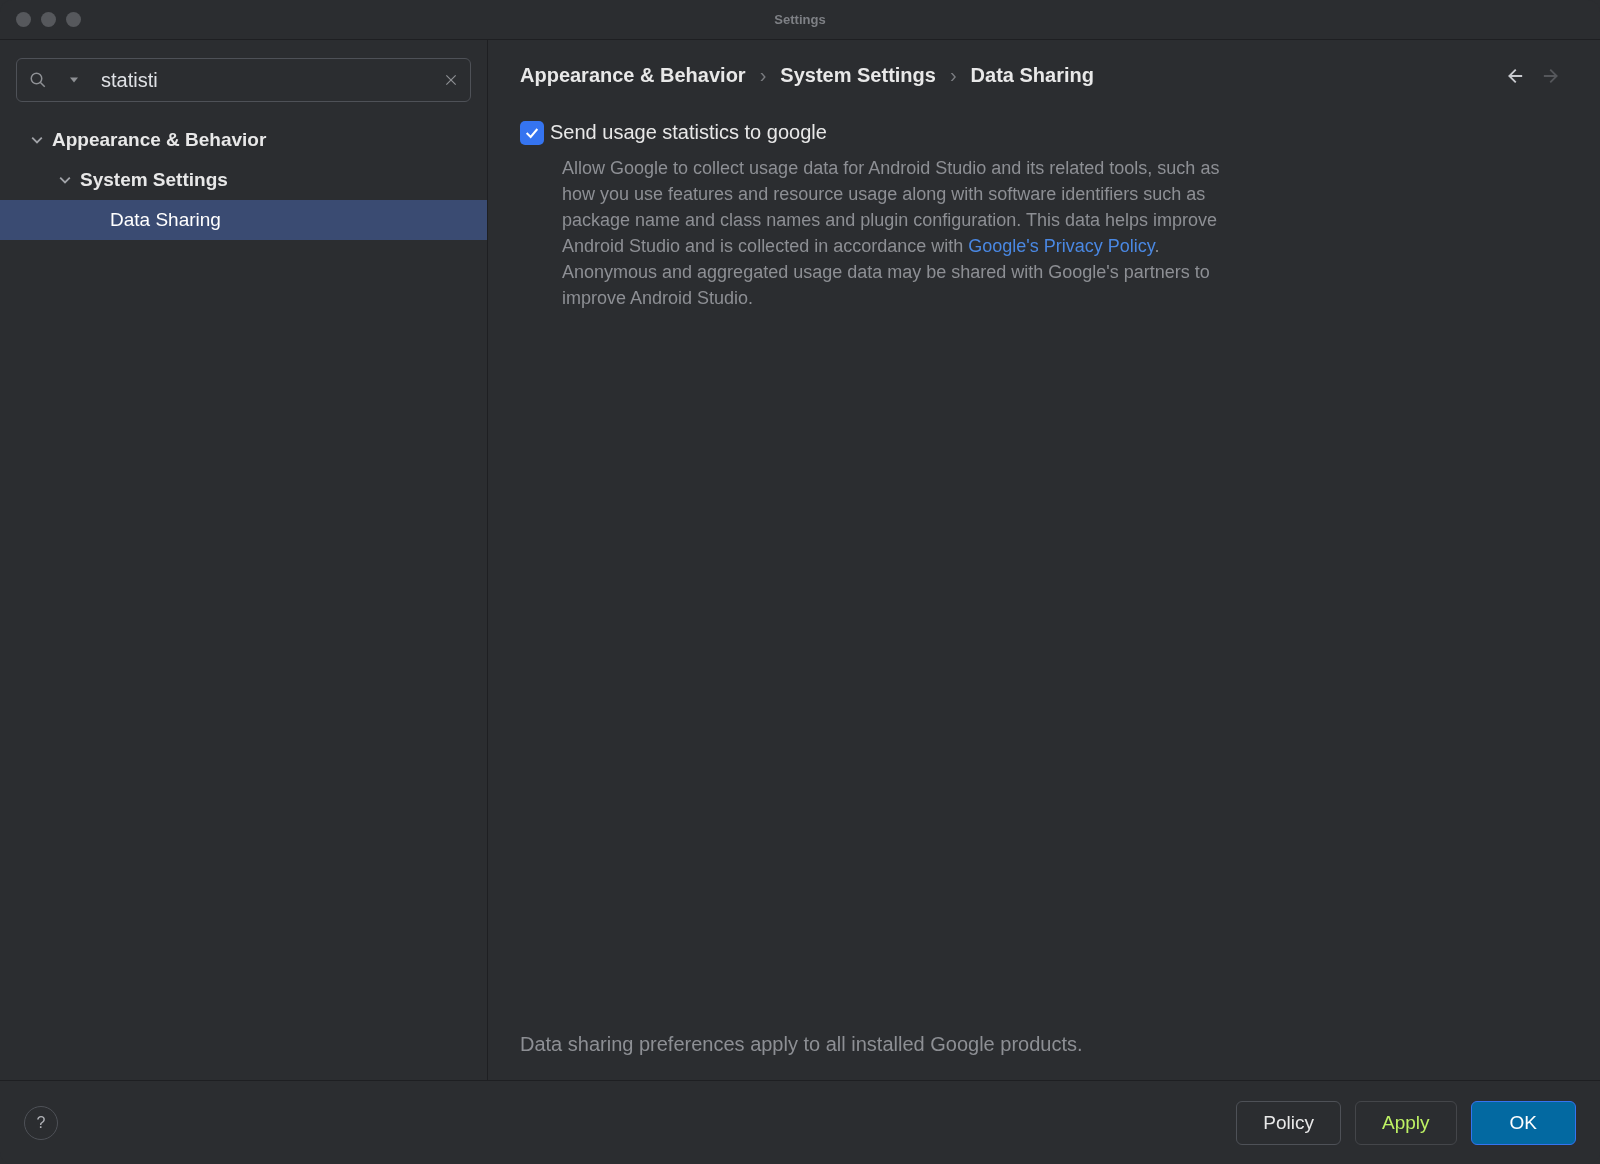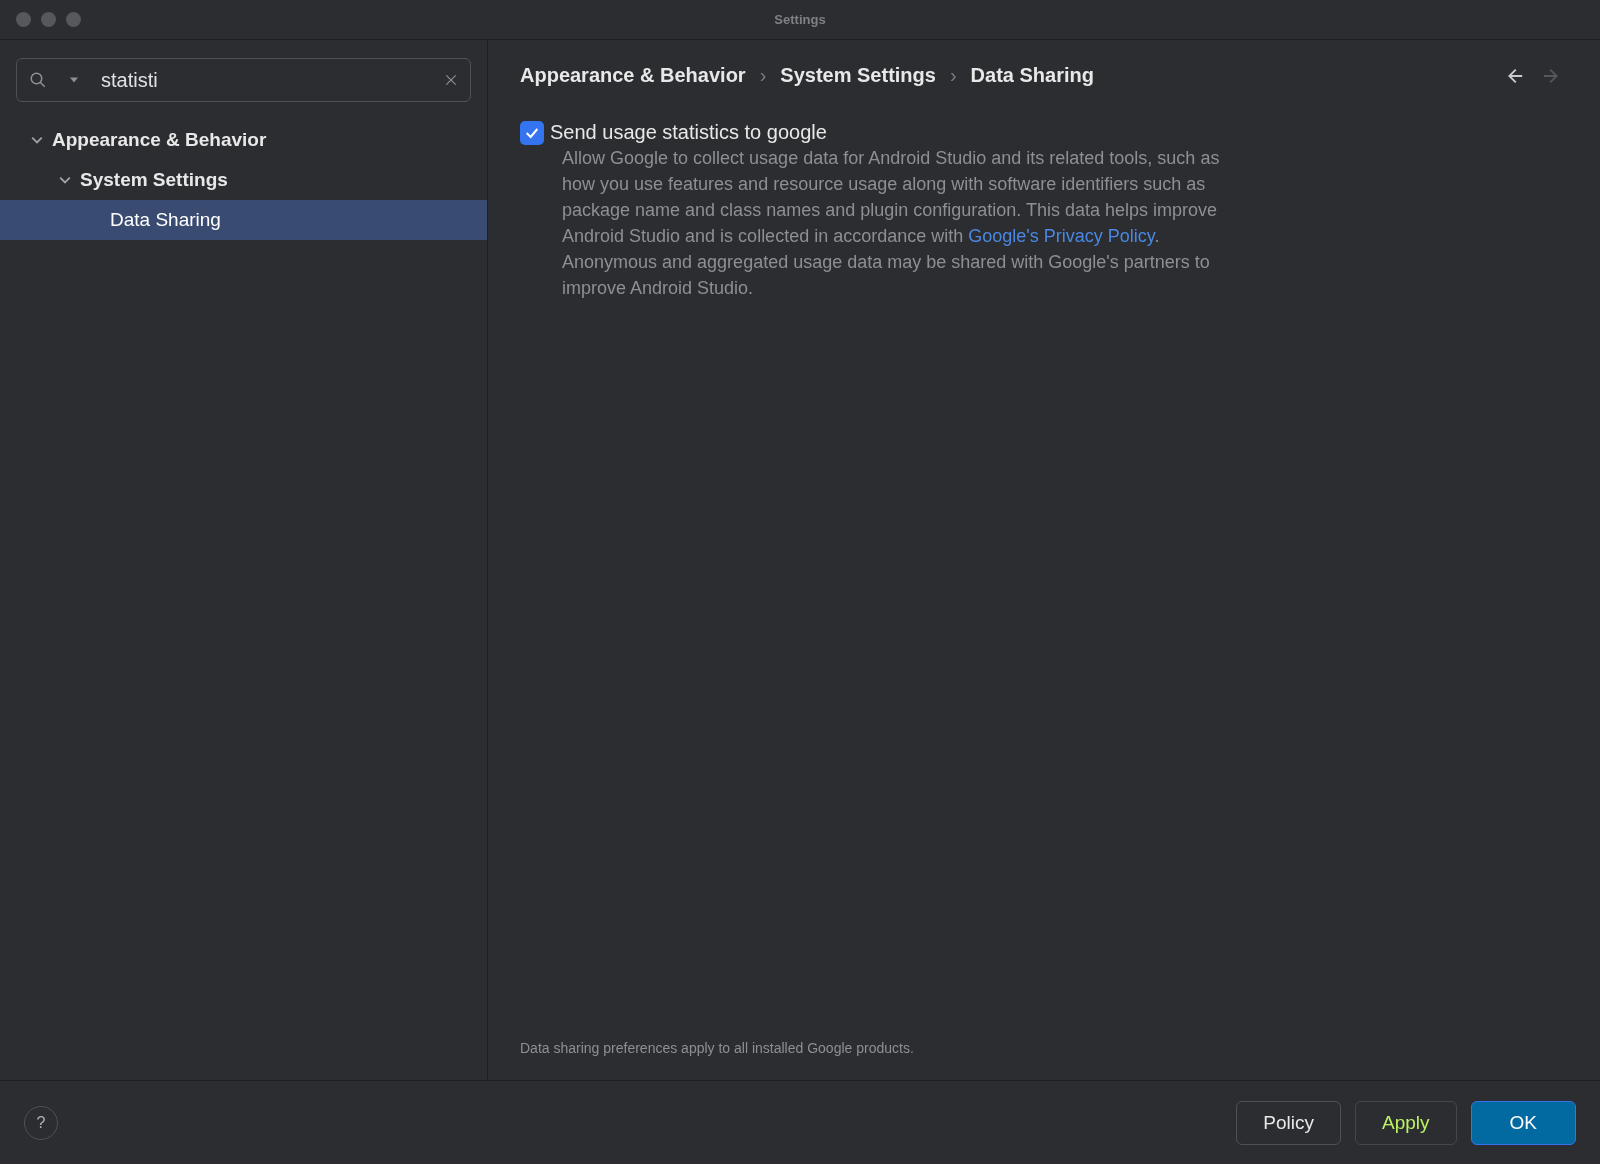--- a/index.html
+++ b/index.html
@@ -148,6 +148,7 @@
   .checkbox svg { stroke: #fff; }
   .option-label { font-size: 20px; color: #e8e8e8; }
   .option-desc {
+    margin-top: 10px;
     padding-left: 42px;
     font-size: 18px;
     line-height: 1.45;

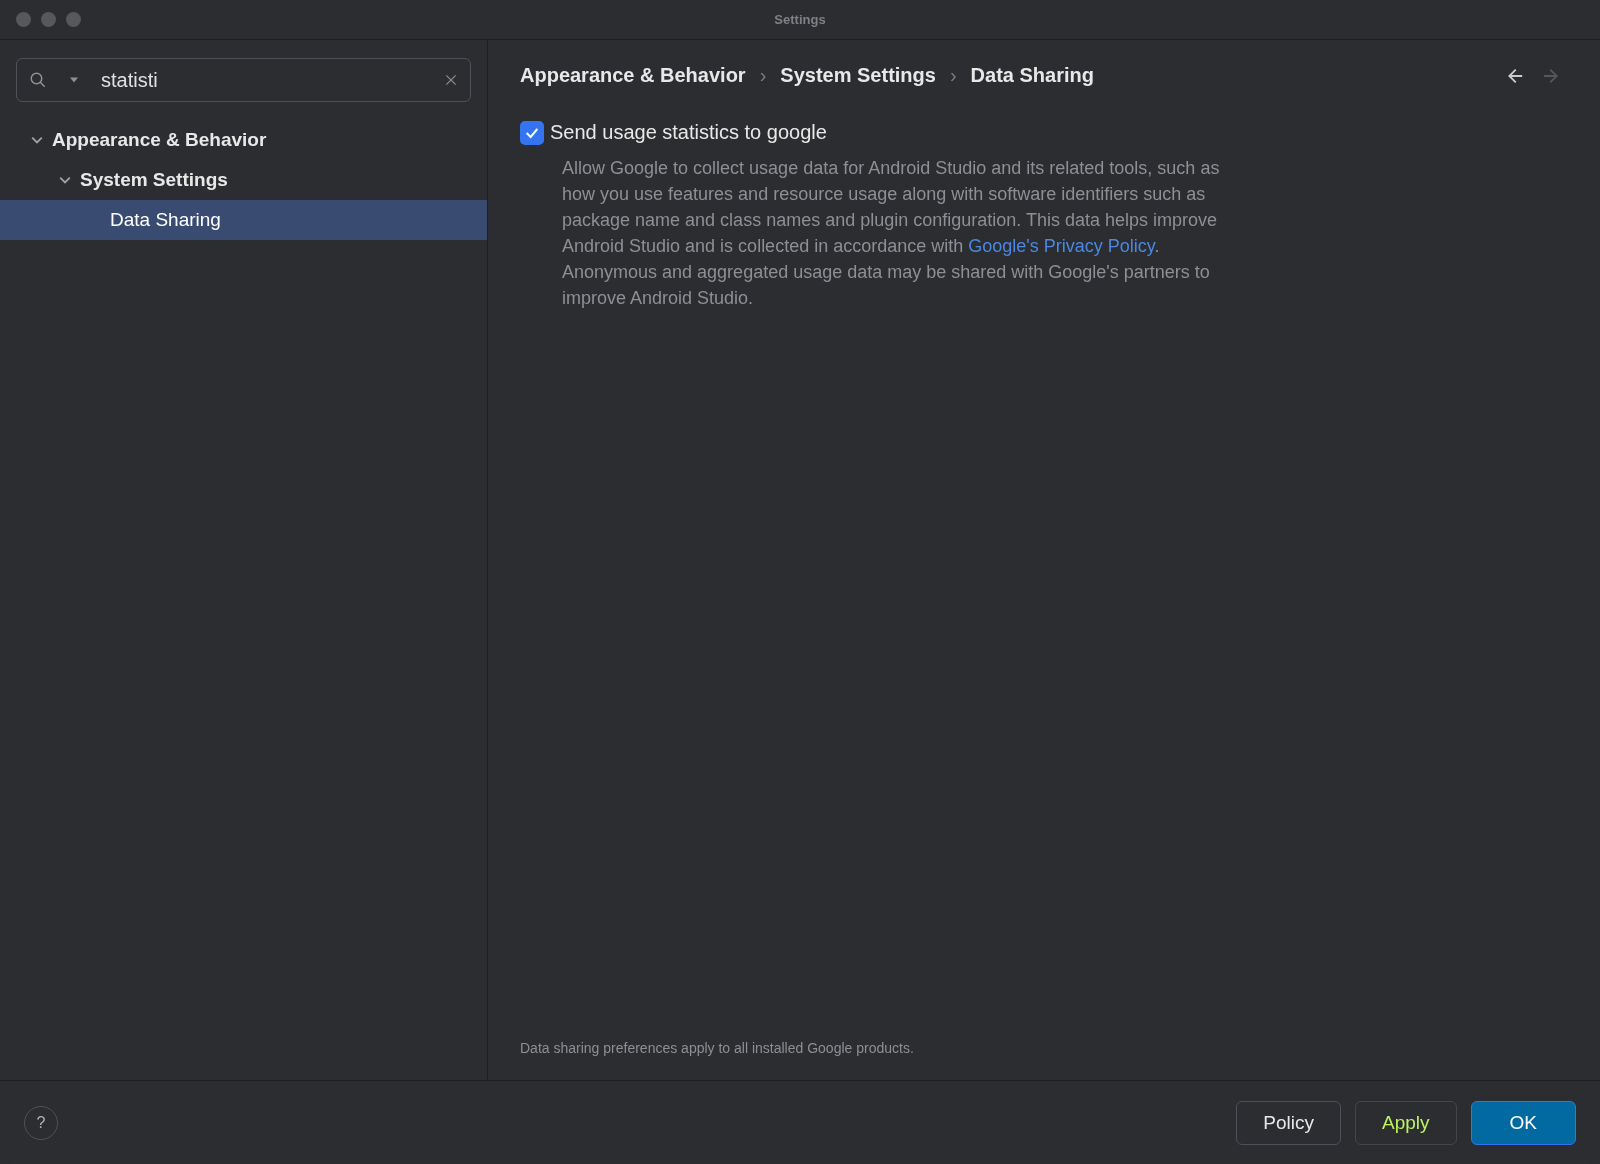--- a/index.html
+++ b/index.html
@@ -158,7 +158,7 @@
   .option-desc a { color: #4a88e3; text-decoration: none; }
   .content-footer-note {
     padding: 0 32px 24px 32px;
-    font-size: 14px;
+    font-size: 20px;
     color: #8d8f94;
   }
   .footer {

